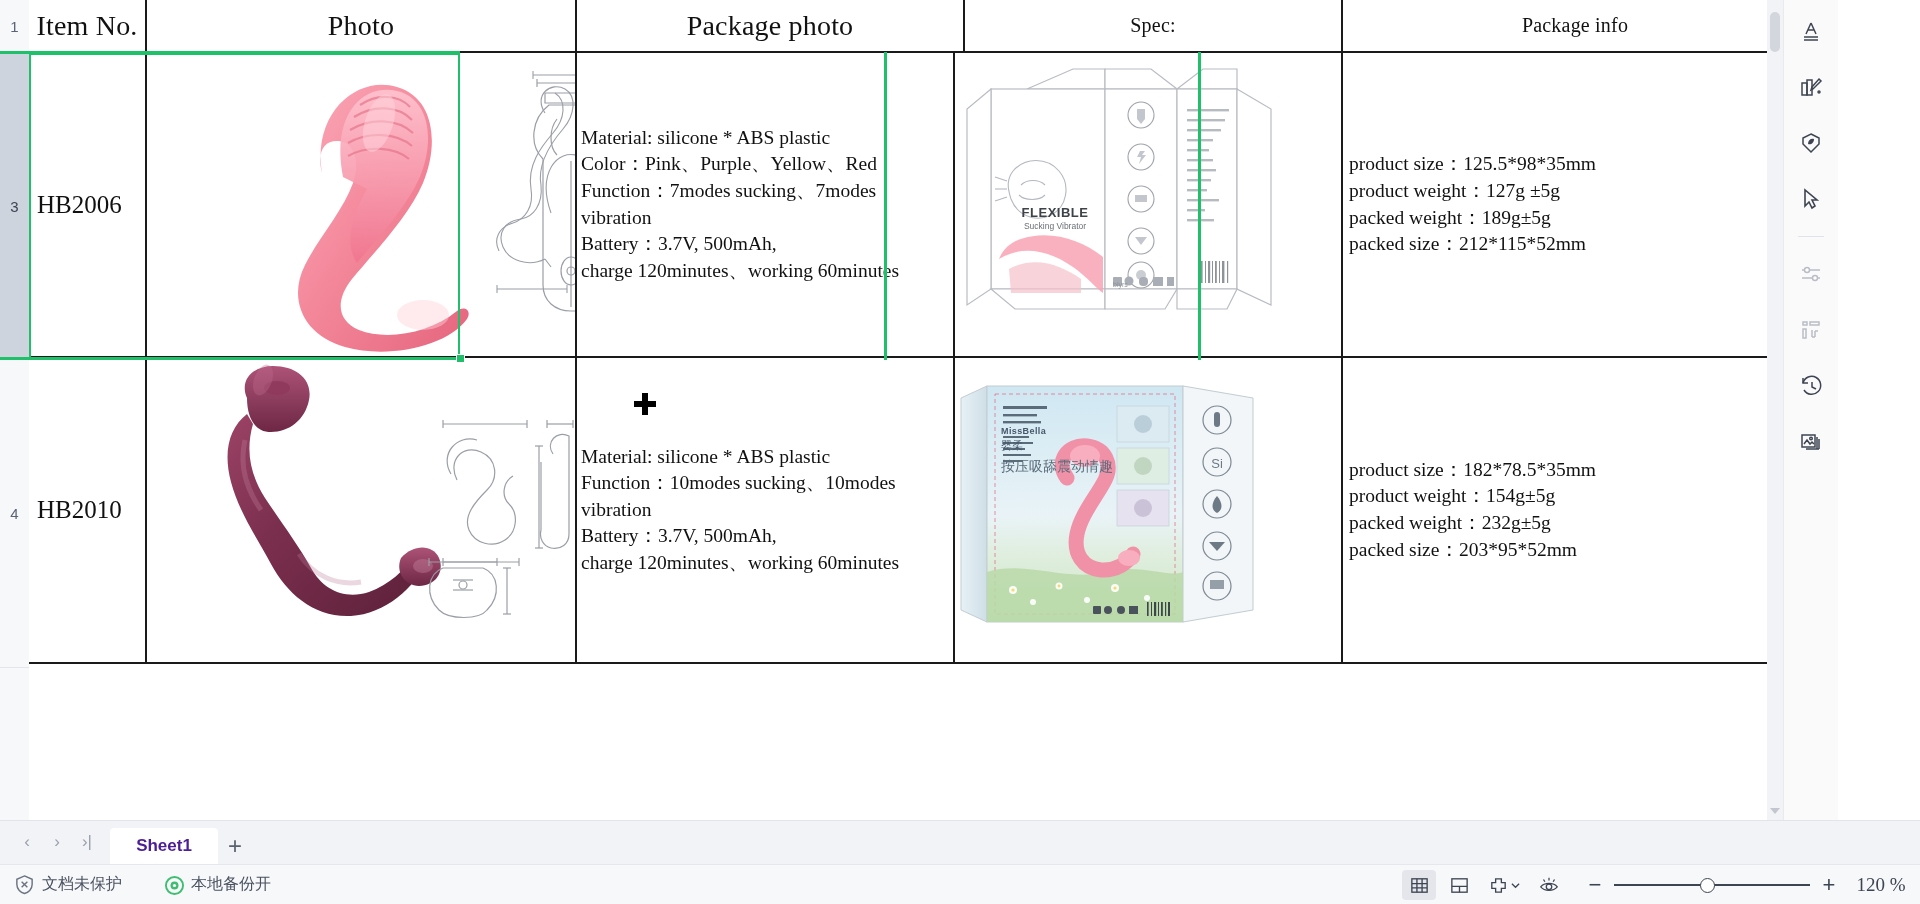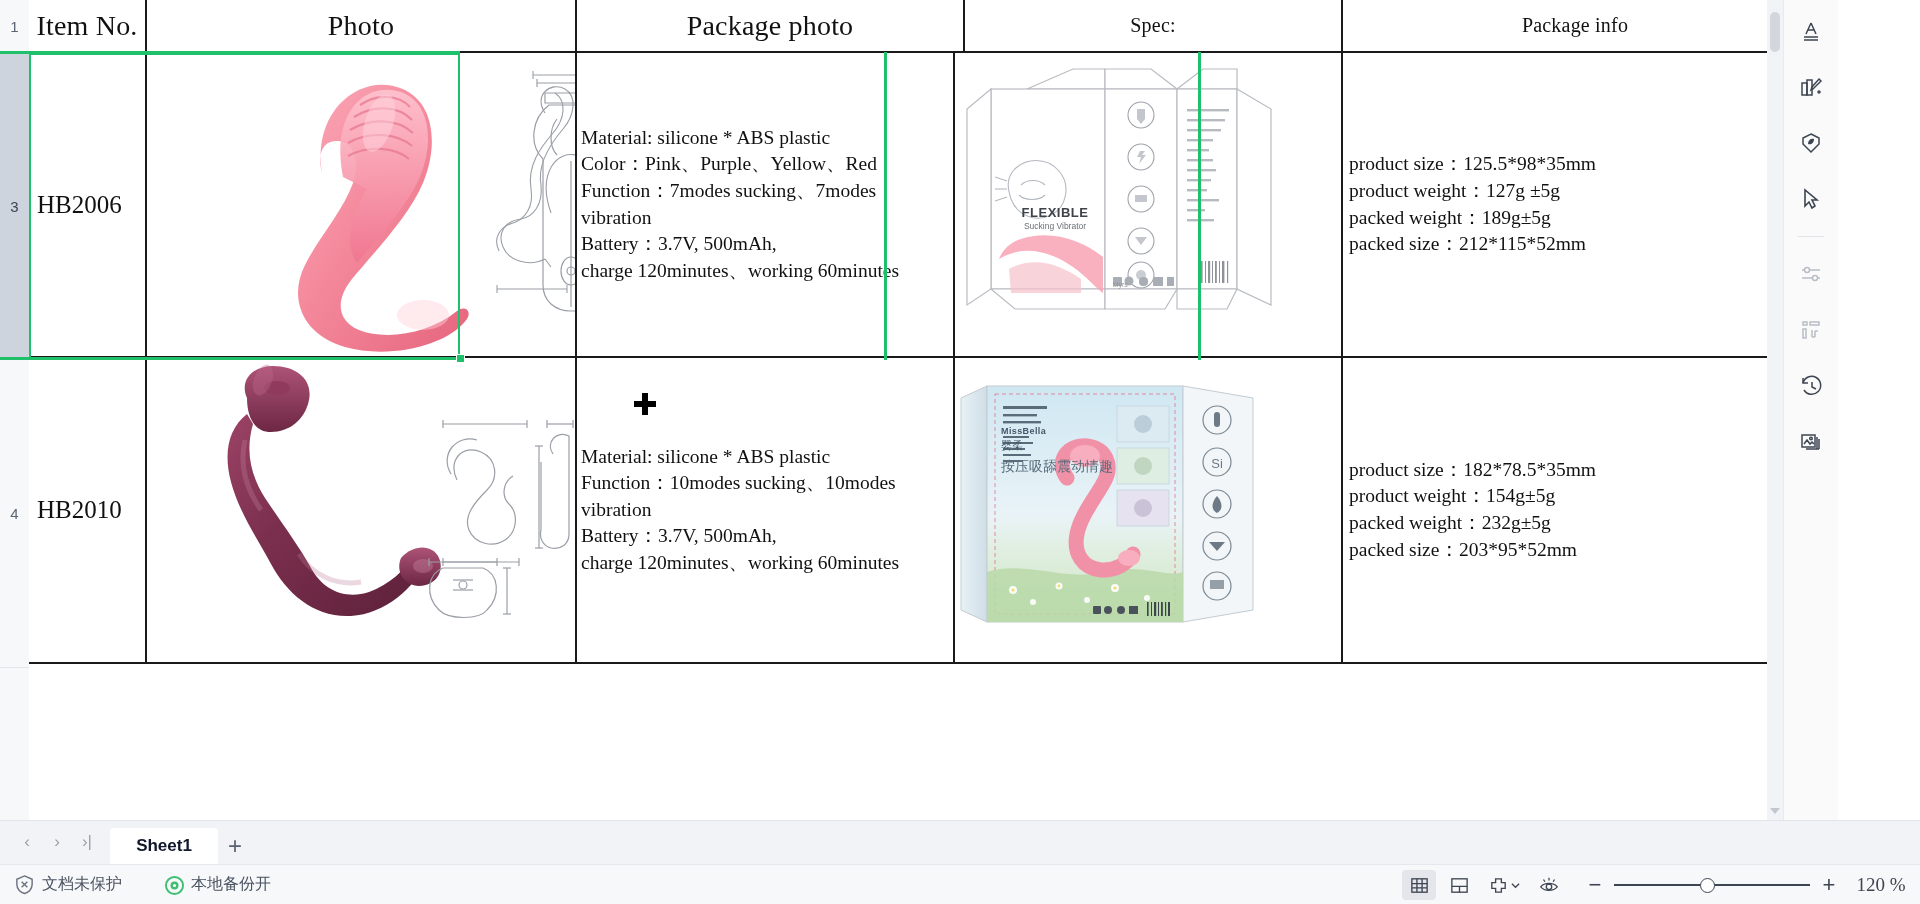--- a/index.html
+++ b/index.html
@@ -189,7 +189,7 @@
     border-radius: 4px 4px 0 0;
     display: flex; align-items: center; justify-content: center;
     margin-left: 8px;
-    font-weight: bold; font-size: 17px; color: #0f172a;
+    font-weight: bold; font-size: 17px; color: #4c1d95;
     font-family: "Liberation Sans", sans-serif;
     cursor: pointer;
   }

